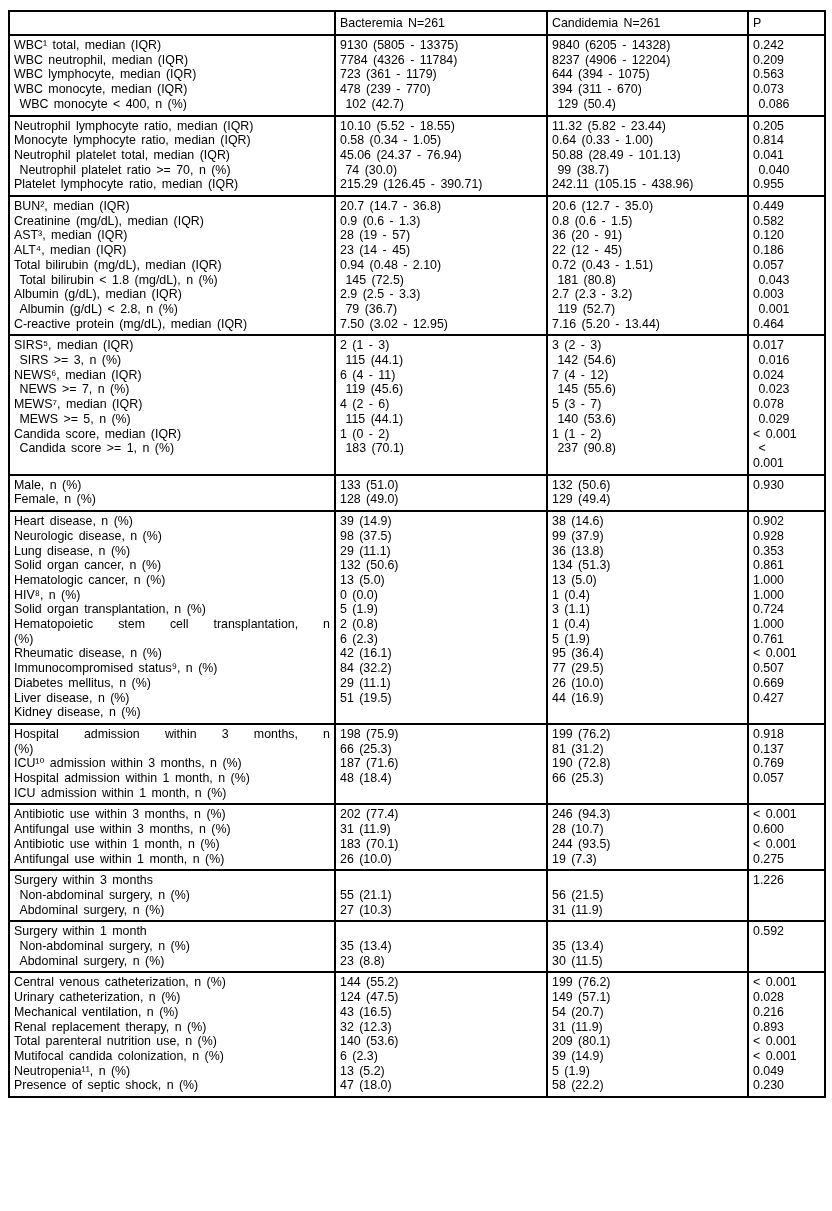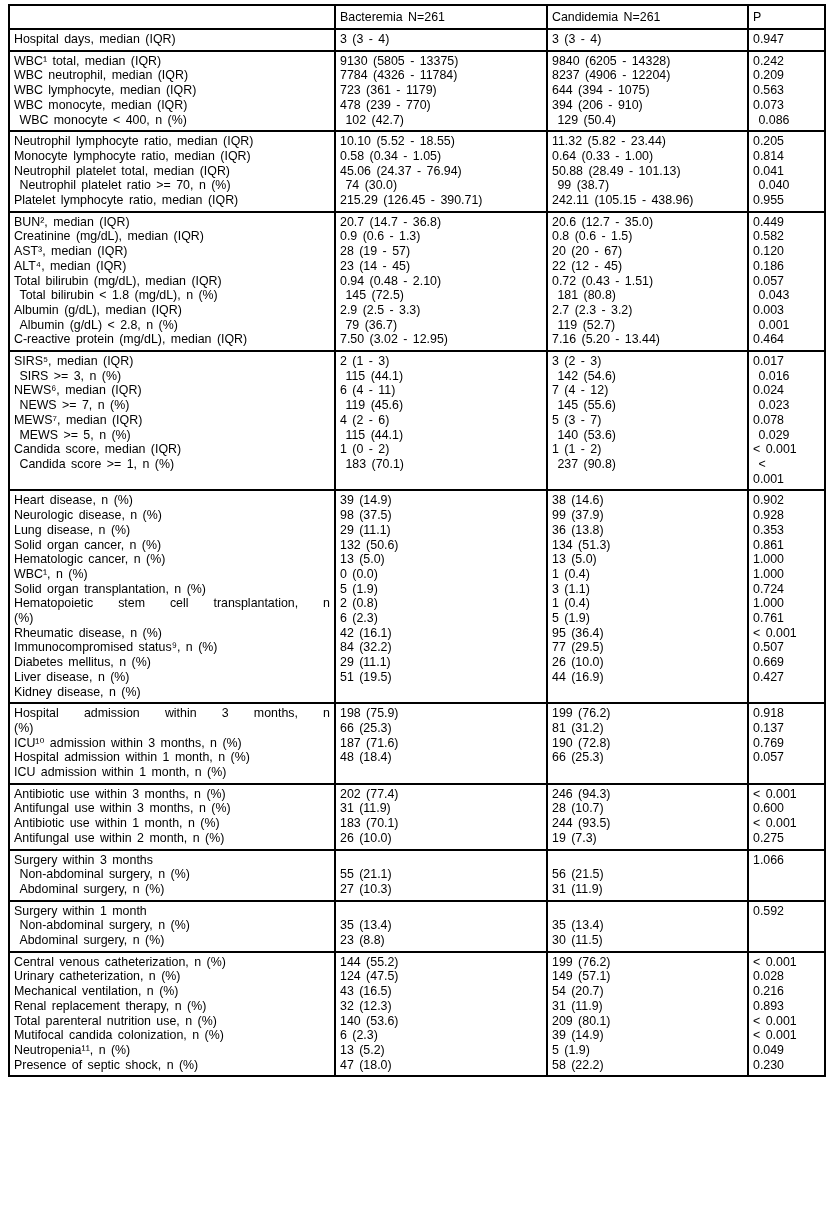--- a/index.html
+++ b/index.html
@@ -11,7 +11,7 @@
     width: 832px;
     height: 1211px;
     box-sizing: border-box;
-    padding: 4px 8px;
+    padding: 10px 8px;
     background: #ffffff;
     font-family: "Liberation Sans", "DejaVu Sans", sans-serif;
     color: #000000;

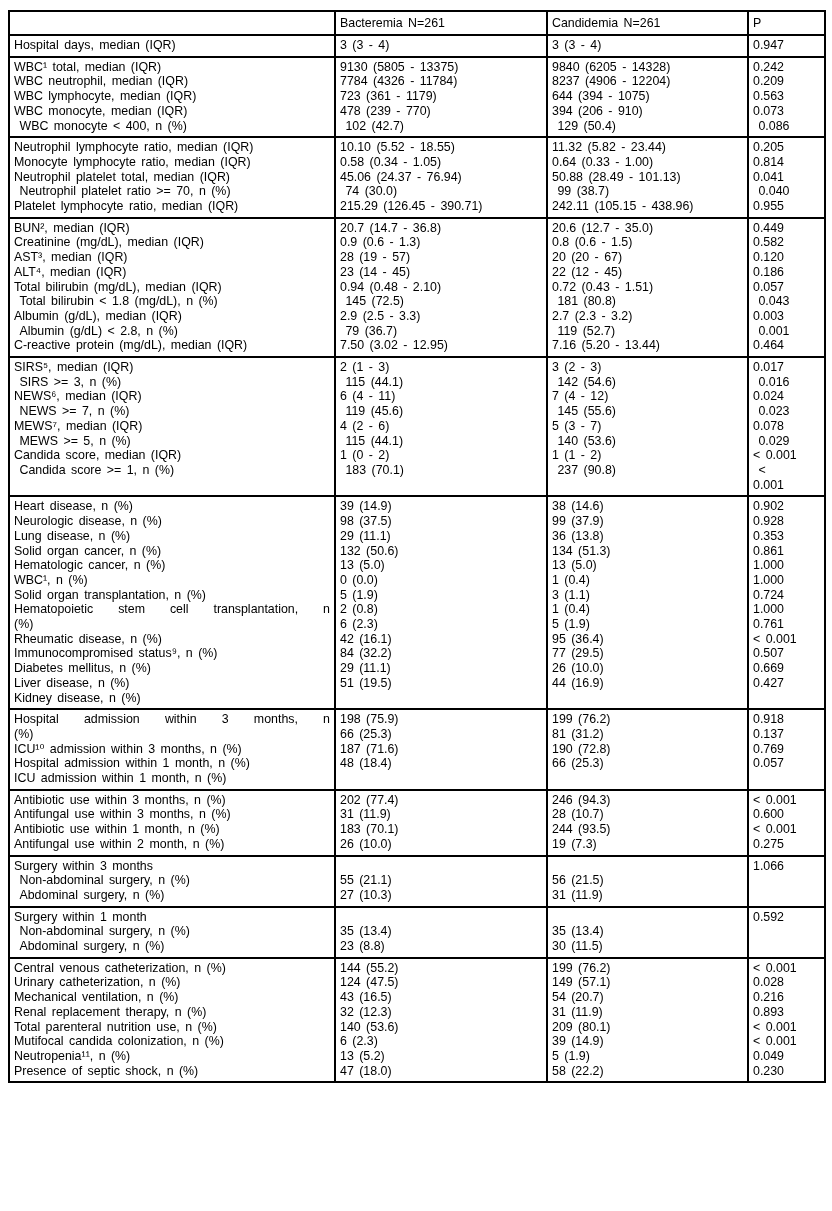--- a/index.html
+++ b/index.html
@@ -80,20 +80,6 @@
     <tbody>
         <tr>
           <td>
-            <div class="ln">Hospital days, median (IQR)</div>
-          </td>
-          <td>
-            <div class="ln">3 (3 - 4)</div>
-          </td>
-          <td>
-            <div class="ln">3 (3 - 4)</div>
-          </td>
-          <td>
-            <div class="ln">0.947</div>
-          </td>
-        </tr>
-        <tr>
-          <td>
             <div class="ln">WBC¹ total, median (IQR)</div>
             <div class="ln">WBC neutrophil, median (IQR)</div>
             <div class="ln">WBC lymphocyte, median (IQR)</div>

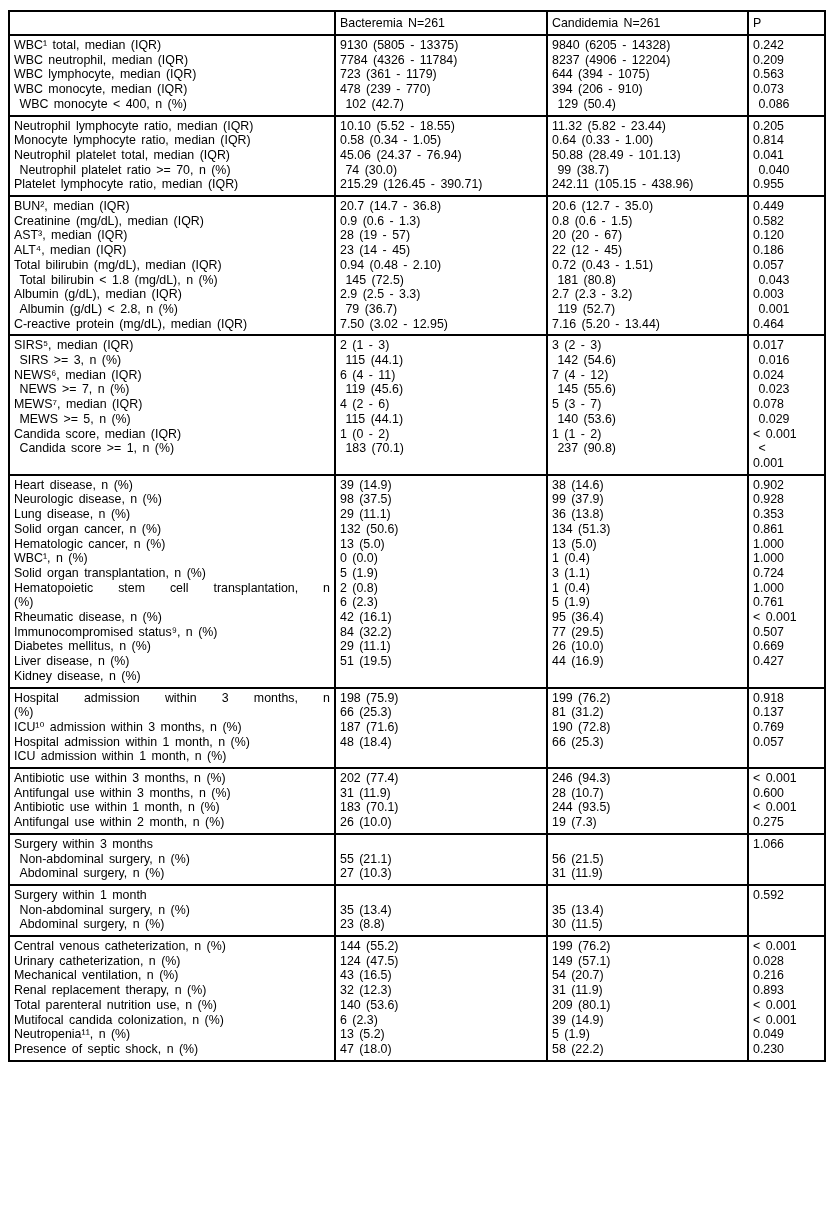--- a/index.html
+++ b/index.html
@@ -97,7 +97,7 @@
             <div class="ln">9840 (6205 - 14328)</div>
             <div class="ln">8237 (4906 - 12204)</div>
             <div class="ln">644 (394 - 1075)</div>
-            <div class="ln">394 (206 - 910)</div>
+            <div class="ln">394 (311 - 670)</div>
             <div class="ln"> 129 (50.4)</div>
           </td>
           <td>

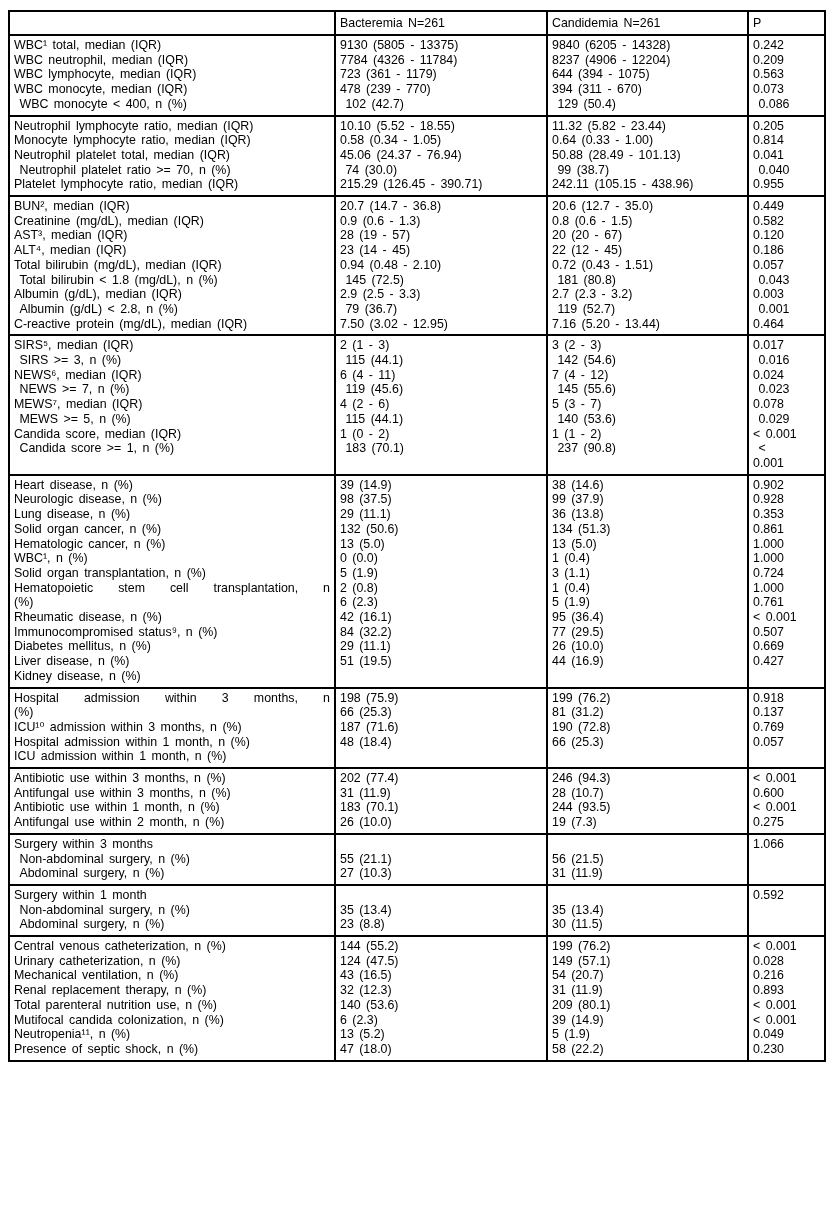--- a/index.html
+++ b/index.html
@@ -164,7 +164,7 @@
           <td>
             <div class="ln">20.6 (12.7 - 35.0)</div>
             <div class="ln">0.8 (0.6 - 1.5)</div>
-            <div class="ln">20 (20 - 67)</div>
+            <div class="ln">36 (20 - 91)</div>
             <div class="ln">22 (12 - 45)</div>
             <div class="ln">0.72 (0.43 - 1.51)</div>
             <div class="ln"> 181 (80.8)</div>

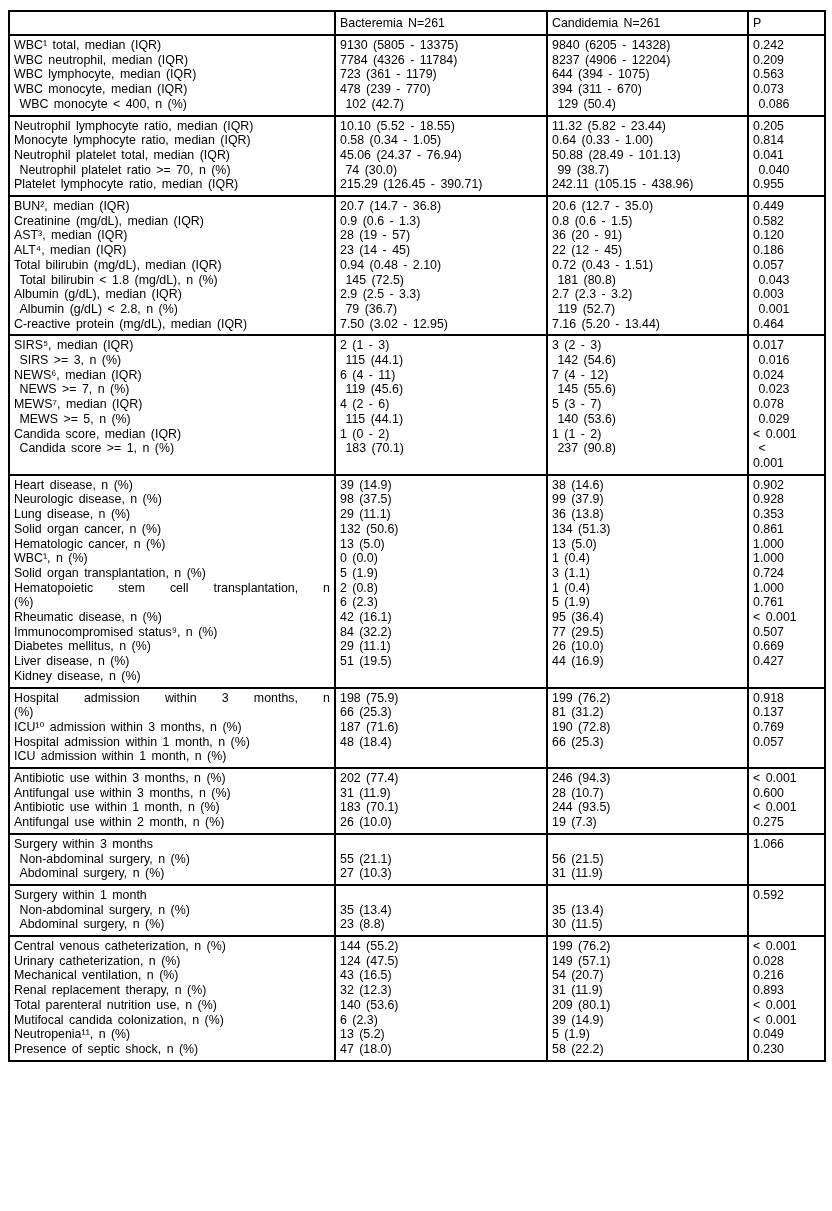--- a/index.html
+++ b/index.html
@@ -229,6 +229,23 @@
         </tr>
         <tr>
           <td>
+            <div class="ln">Male, n (%)</div>
+            <div class="ln">Female, n (%)</div>
+          </td>
+          <td>
+            <div class="ln">133 (51.0)</div>
+            <div class="ln">128 (49.0)</div>
+          </td>
+          <td>
+            <div class="ln">132 (50.6)</div>
+            <div class="ln">129 (49.4)</div>
+          </td>
+          <td>
+            <div class="ln">0.930</div>
+          </td>
+        </tr>
+        <tr>
+          <td>
             <div class="ln">Heart disease, n (%)</div>
             <div class="ln">Neurologic disease, n (%)</div>
             <div class="ln">Lung disease, n (%)</div>

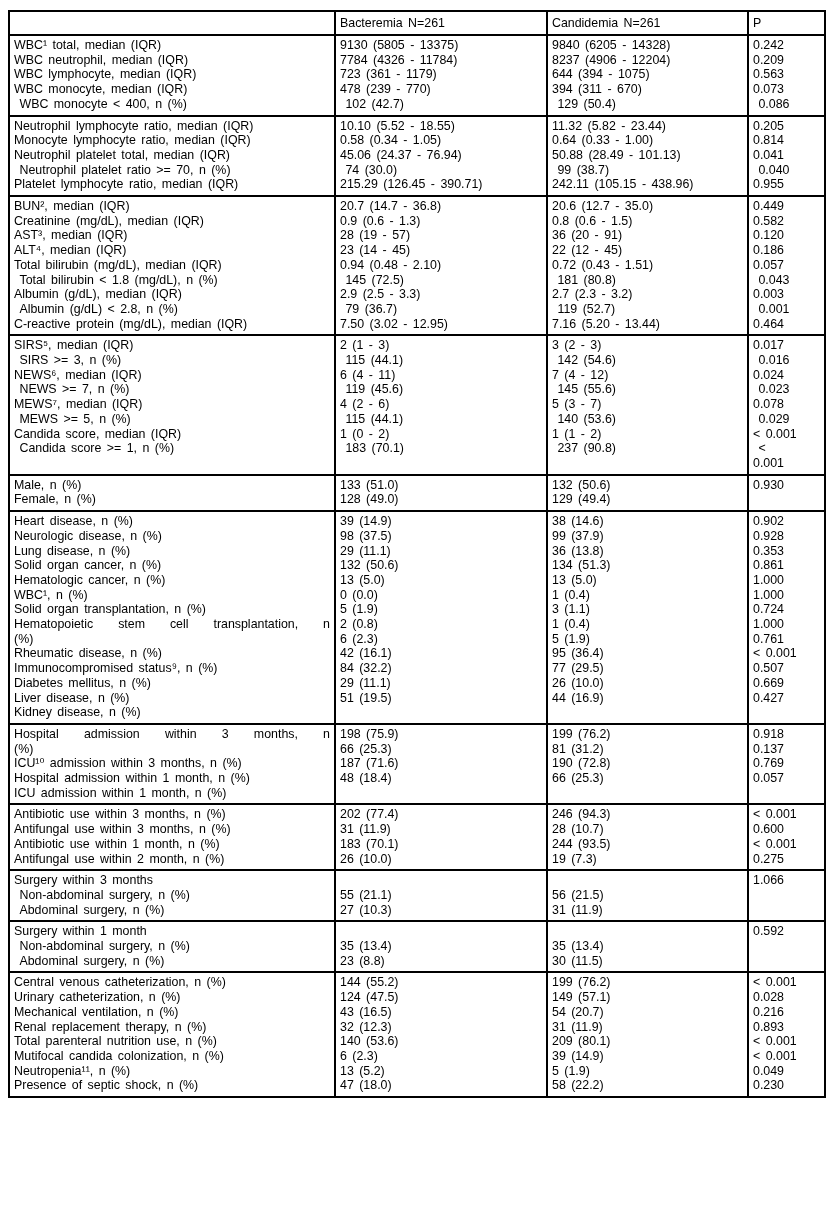--- a/index.html
+++ b/index.html
@@ -251,7 +251,7 @@
             <div class="ln">Lung disease, n (%)</div>
             <div class="ln">Solid organ cancer, n (%)</div>
             <div class="ln">Hematologic cancer, n (%)</div>
-            <div class="ln">WBC¹, n (%)</div>
+            <div class="ln">HIV⁸, n (%)</div>
             <div class="ln">Solid organ transplantation, n (%)</div>
             <div class="ln just">Hematopoietic stem cell transplantation, n</div>
             <div class="ln">(%)</div>

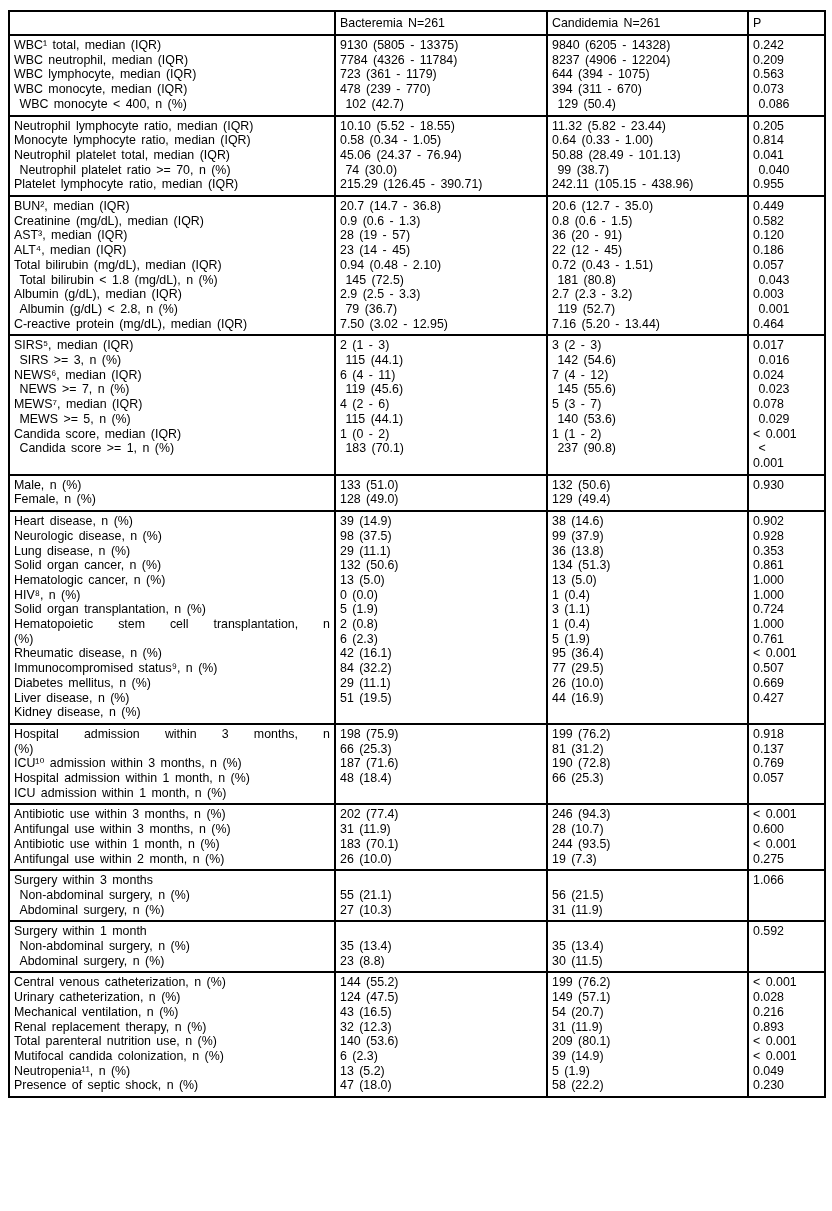--- a/index.html
+++ b/index.html
@@ -339,7 +339,7 @@
             <div class="ln">Antibiotic use within 3 months, n (%)</div>
             <div class="ln">Antifungal use within 3 months, n (%)</div>
             <div class="ln">Antibiotic use within 1 month, n (%)</div>
-            <div class="ln">Antifungal use within 2 month, n (%)</div>
+            <div class="ln">Antifungal use within 1 month, n (%)</div>
           </td>
           <td>
             <div class="ln">202 (77.4)</div>

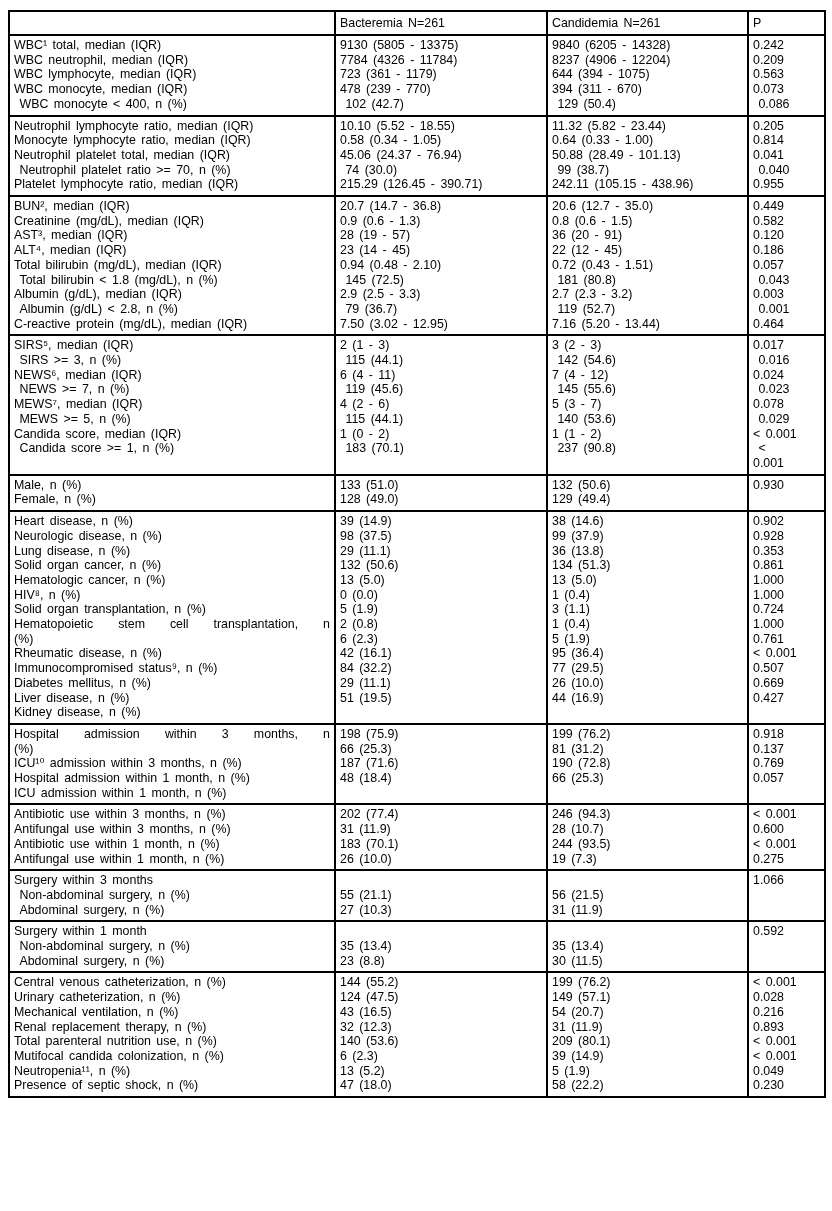--- a/index.html
+++ b/index.html
@@ -377,7 +377,7 @@
             <div class="ln">31 (11.9)</div>
           </td>
           <td>
-            <div class="ln">1.066</div>
+            <div class="ln">1.226</div>
           </td>
         </tr>
         <tr>

